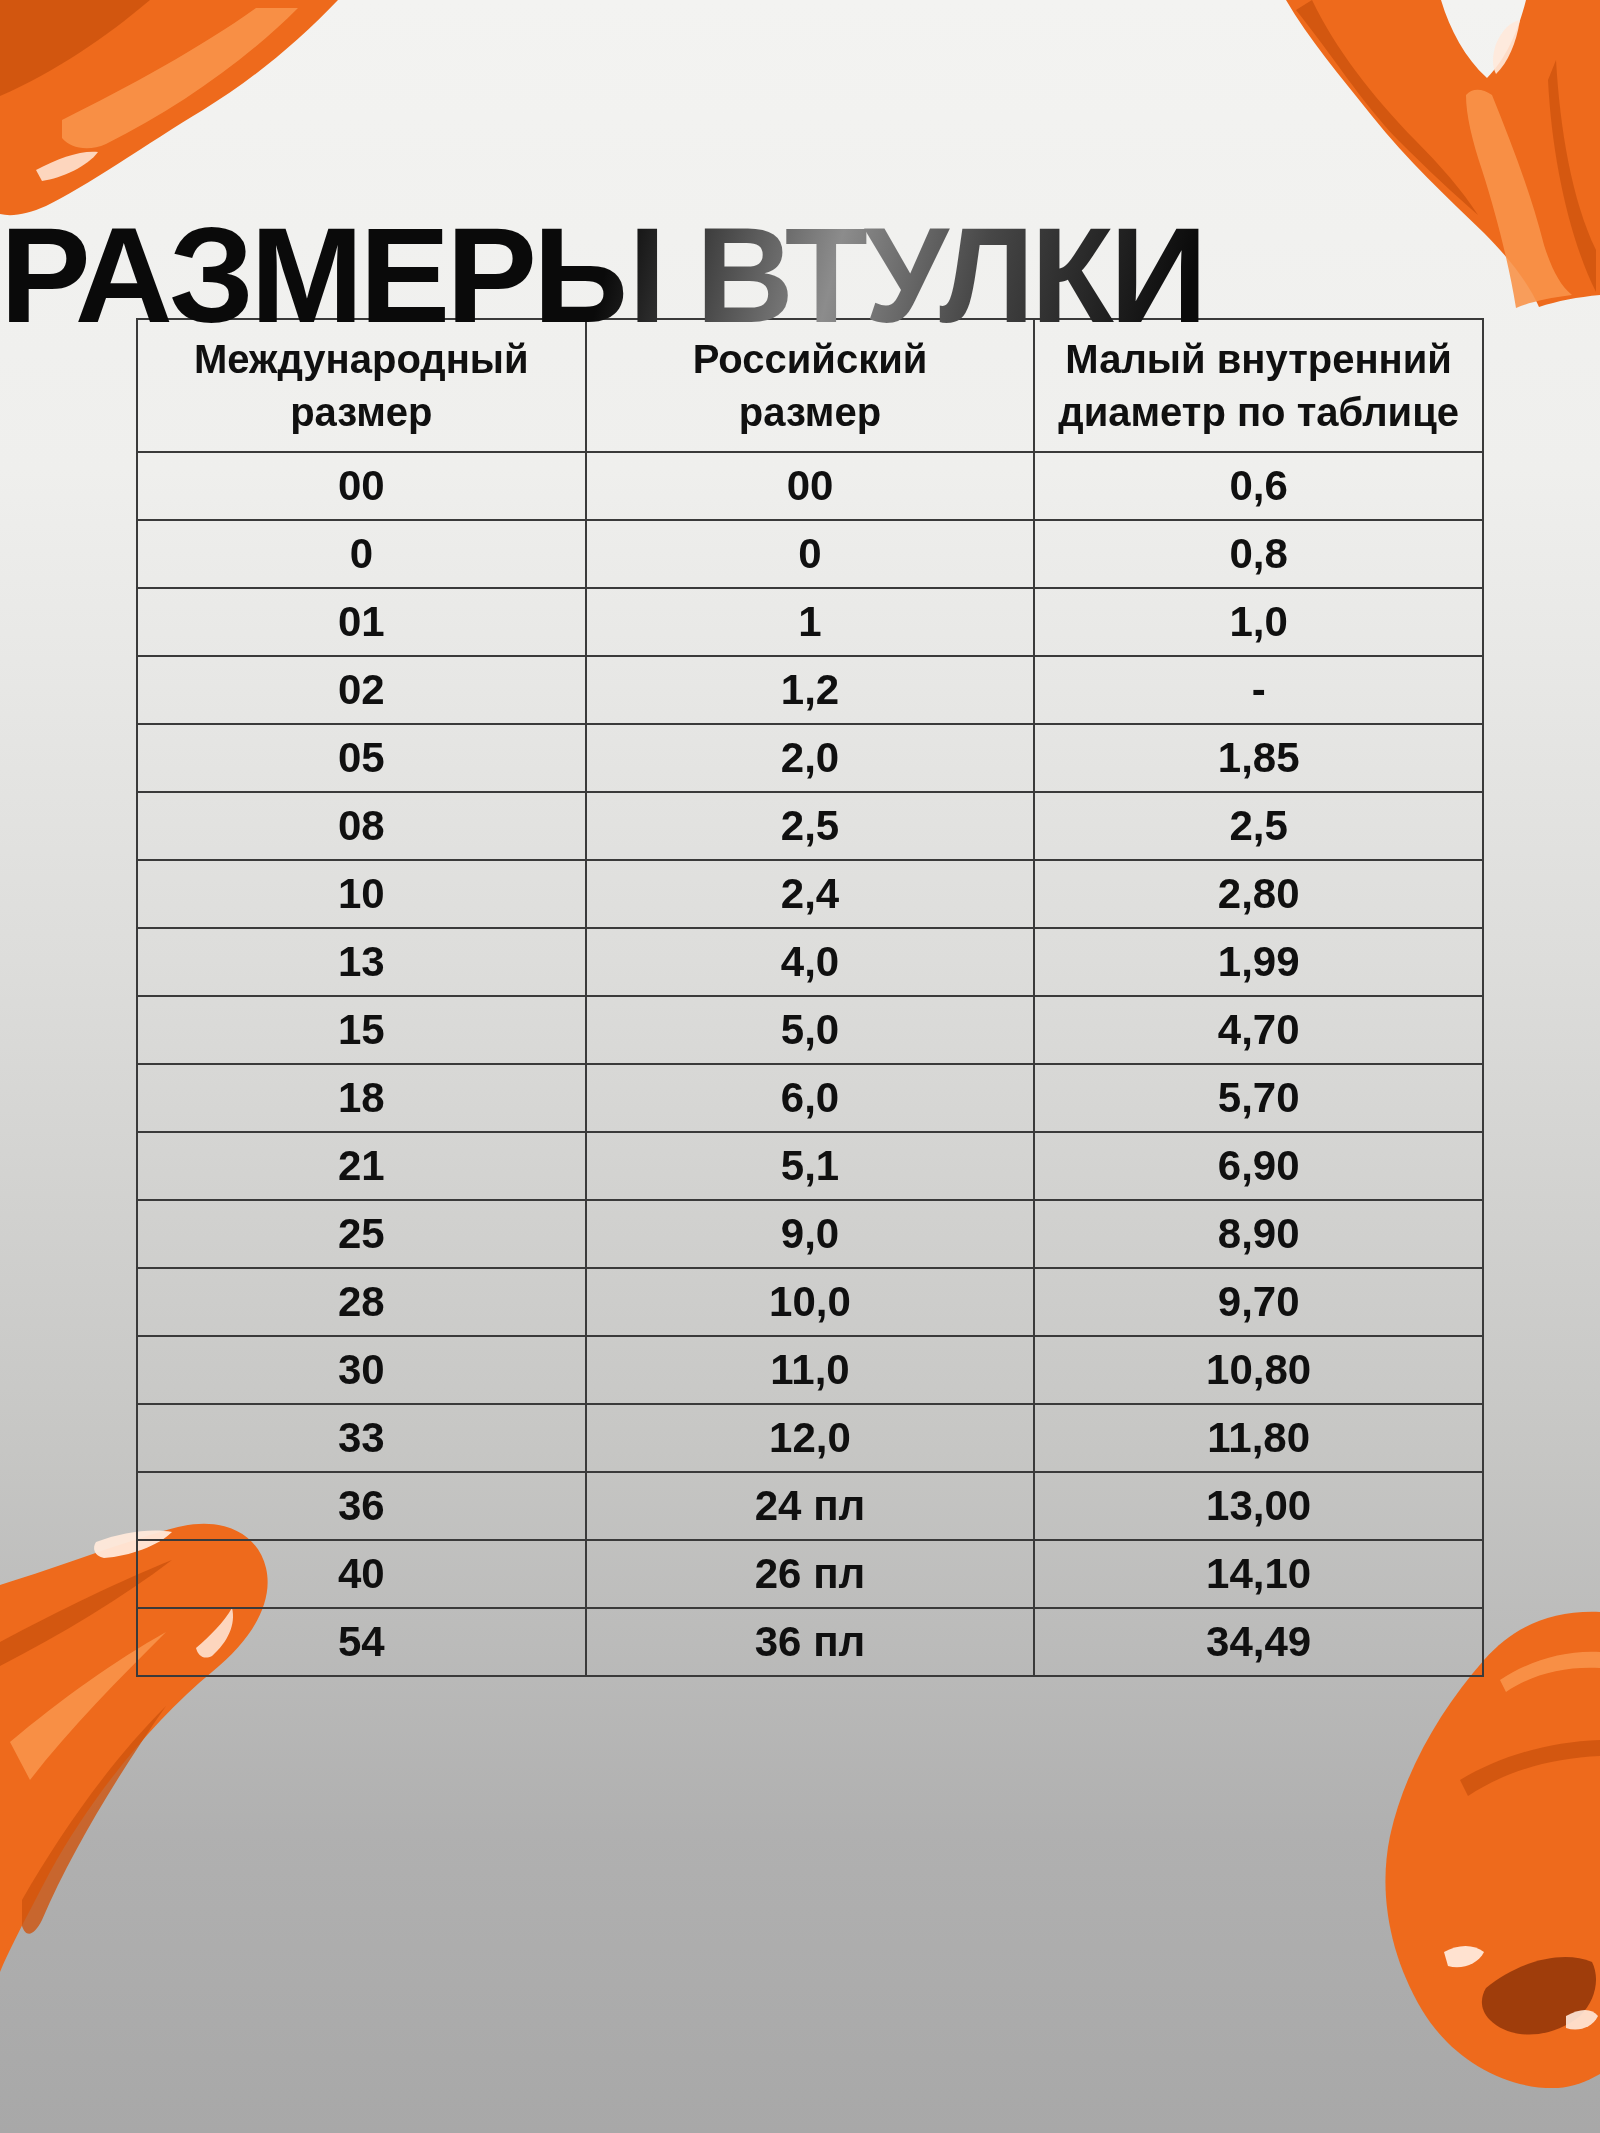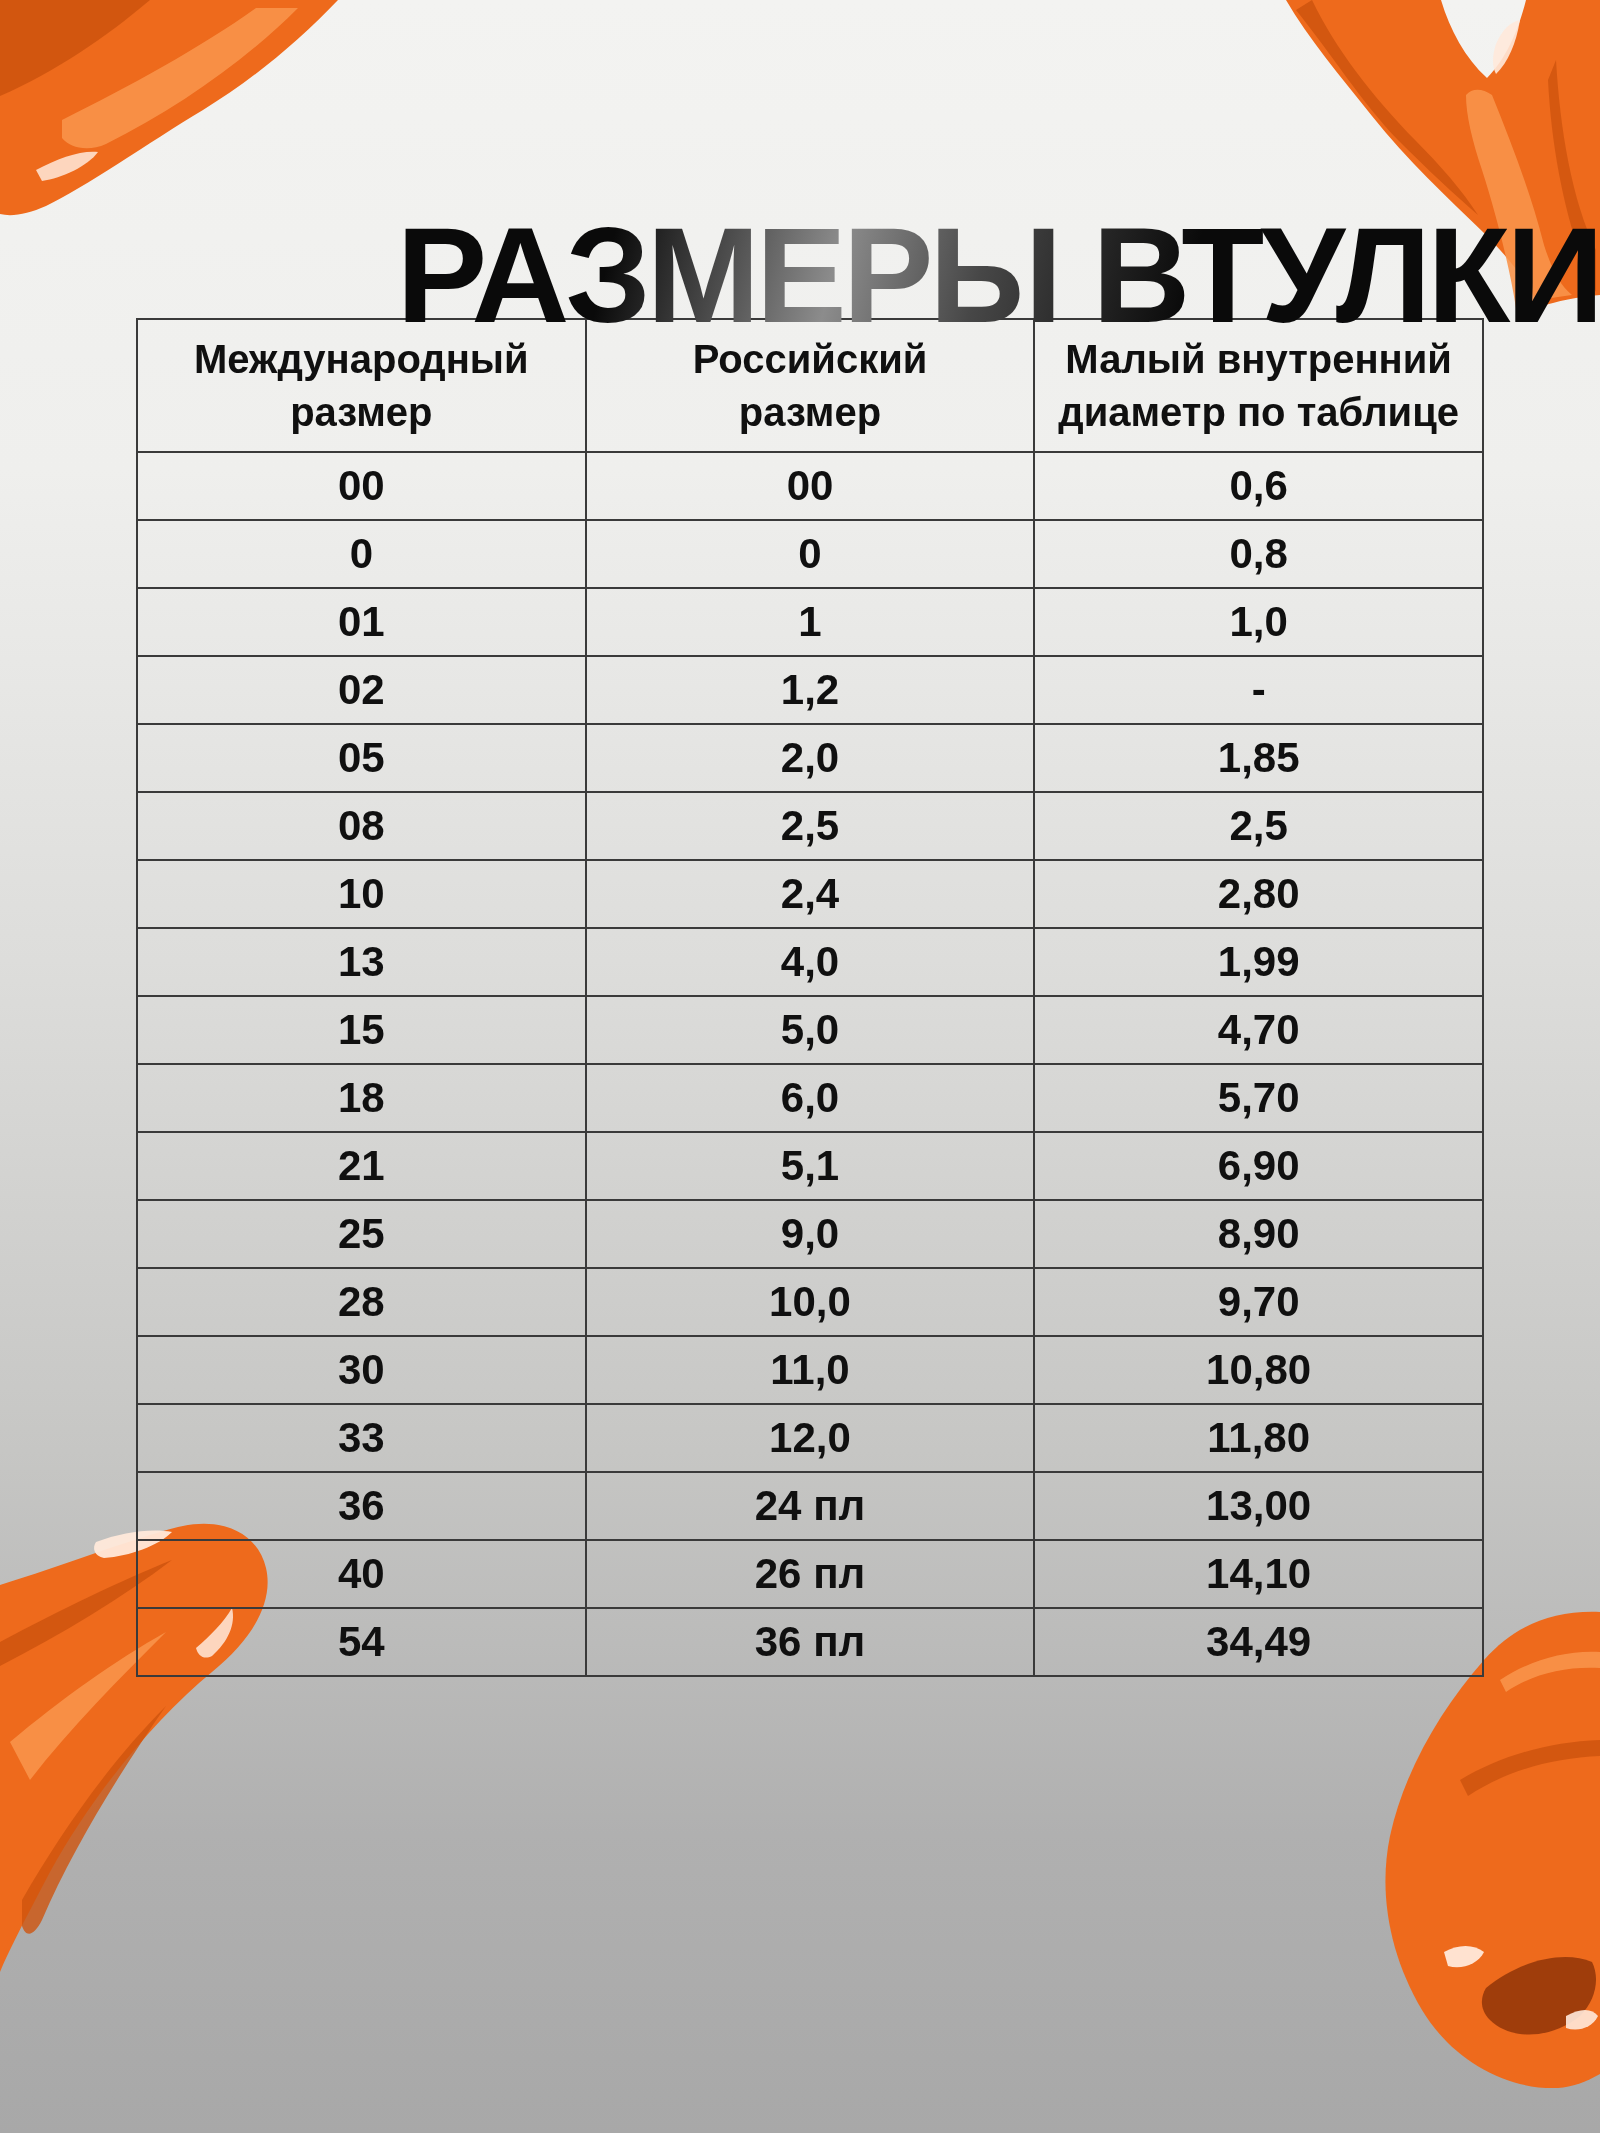--- a/index.html
+++ b/index.html
@@ -24,7 +24,7 @@
   .paint{position:absolute;left:0;top:0;width:1600px;height:2133px;z-index:1;}
   .title{
     position:absolute;top:116px;left:0;width:100%;
-    text-align:right;
+    text-align:left;
     font-size:136px;font-weight:700;letter-spacing:-4px;line-height:1;
     color:#0A0A0A;z-index:3;white-space:nowrap;
   }

